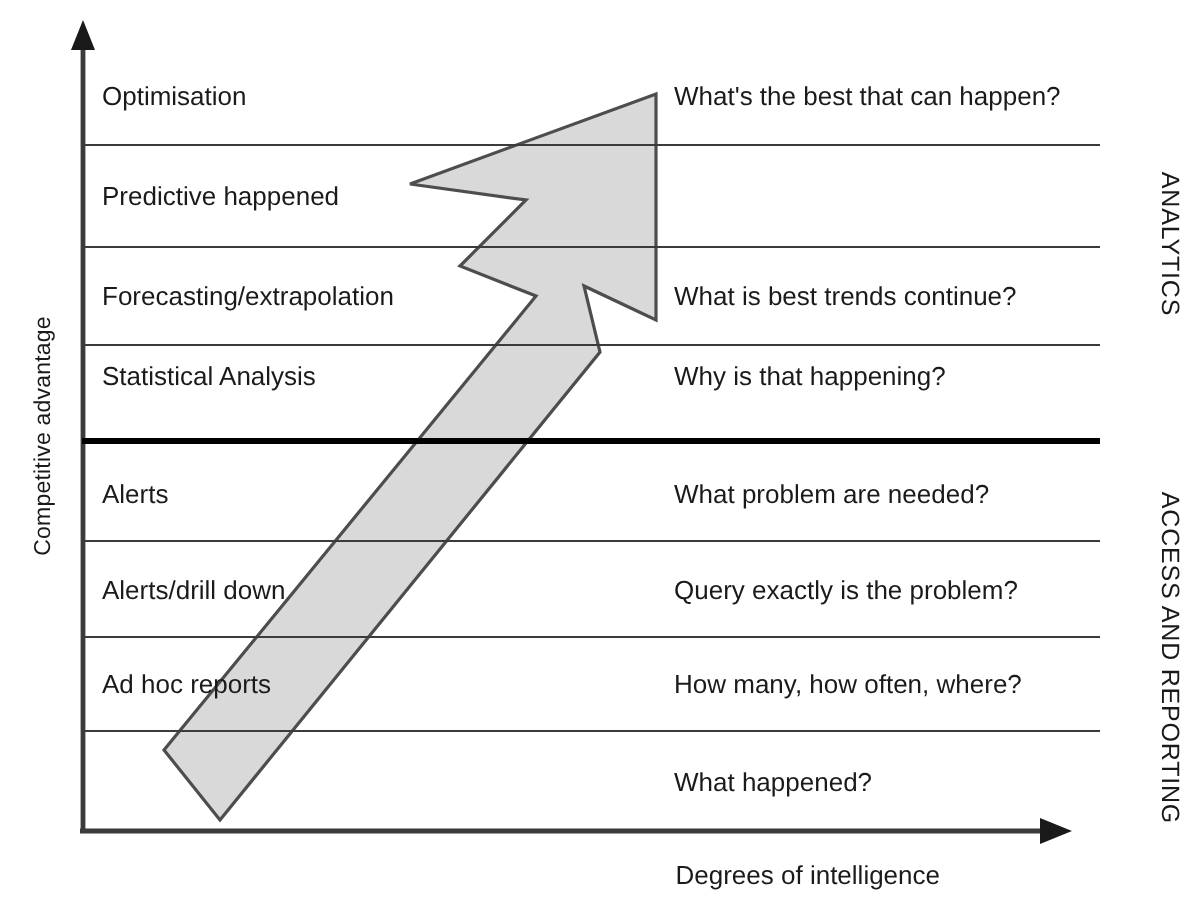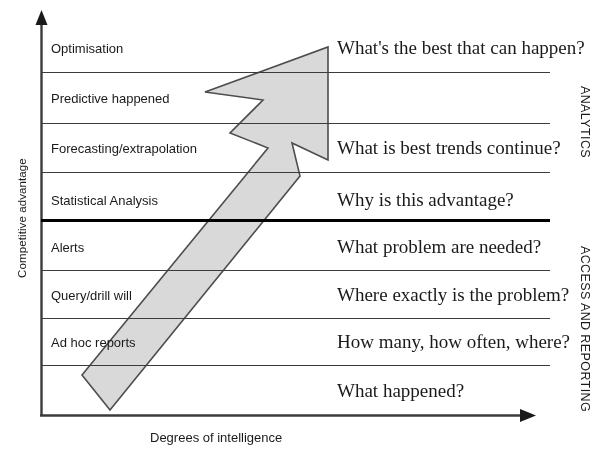--- a/index.html
+++ b/index.html
@@ -72,10 +72,9 @@
     left: 296px;
     top: 50%;
     transform: translateY(-50%);
-    font-size: 19px;
+    font-size: 13px;
     white-space: nowrap;
     z-index: 3;
-    font-family: Liberation Serif, serif;
   }
 
   

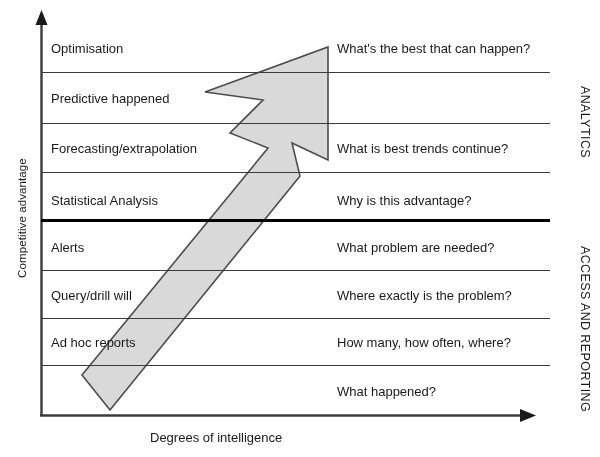--- a/index.html
+++ b/index.html
@@ -160,7 +160,7 @@
   </div>
   <div class="divider" style="top:172px;"></div>
 
-  <div class="row" style="top:176px;height:47px;">
+  <div class="row" style="top:164px;height:47px;">
     <span class="row-label">Statistical Analysis</span>
     <span class="row-question">Why is this advantage?</span>
   </div>

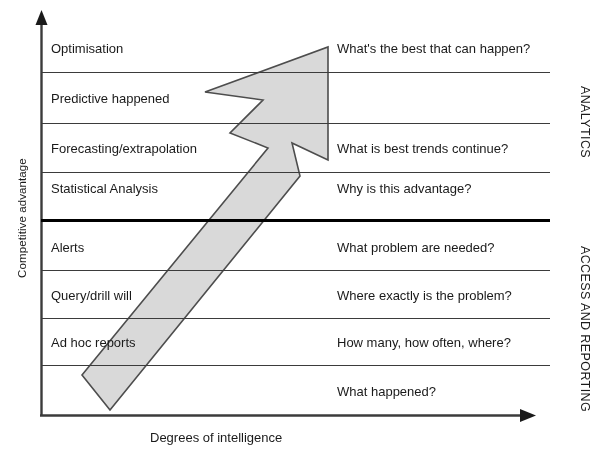--- a/index.html
+++ b/index.html
@@ -162,7 +162,7 @@
 
   <div class="row" style="top:164px;height:47px;">
     <span class="row-label">Statistical Analysis</span>
-    <span class="row-question">Why is this advantage?</span>
+    <span class="row-question">Why is that happening?</span>
   </div>
   <div class="divider thick" style="top:219px;"></div>
 

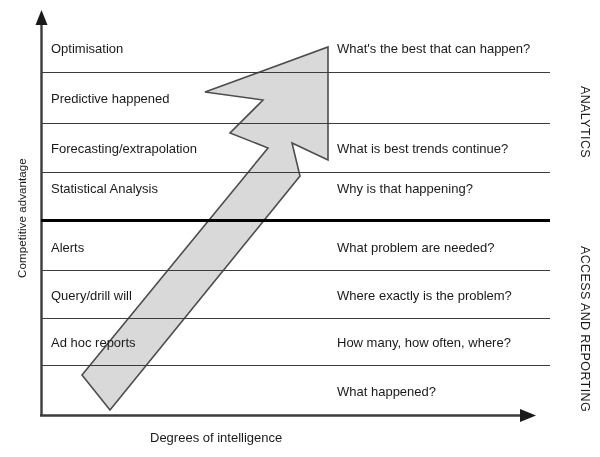--- a/index.html
+++ b/index.html
@@ -173,7 +173,7 @@
   <div class="divider" style="top:270px;"></div>
 
   <div class="row" style="top:271px;height:47px;">
-    <span class="row-label">Query/drill will</span>
+    <span class="row-label">Alerts/drill down</span>
     <span class="row-question">Where exactly is the problem?</span>
   </div>
   <div class="divider" style="top:318px;"></div>

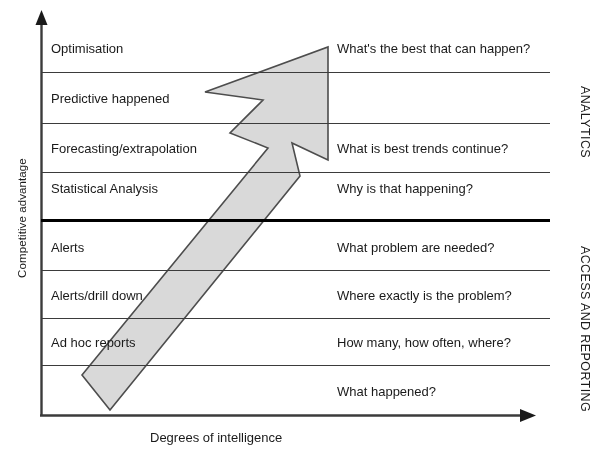--- a/index.html
+++ b/index.html
@@ -174,7 +174,7 @@
 
   <div class="row" style="top:271px;height:47px;">
     <span class="row-label">Alerts/drill down</span>
-    <span class="row-question">Where exactly is the problem?</span>
+    <span class="row-question">Query exactly is the problem?</span>
   </div>
   <div class="divider" style="top:318px;"></div>
 

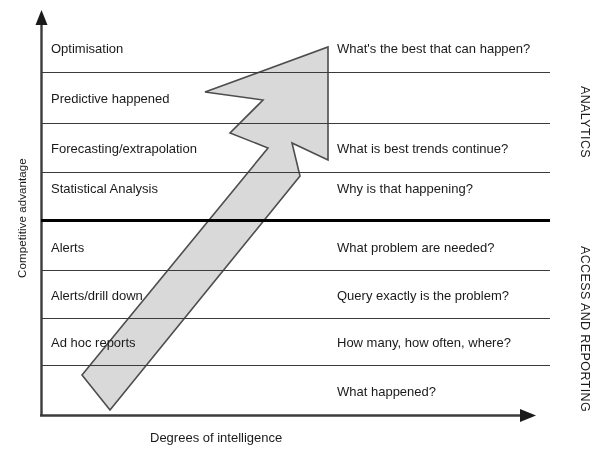--- a/index.html
+++ b/index.html
@@ -46,7 +46,7 @@
     left: 150px;
     top: 430px;
     width: 320px;
-    text-align: left;
+    text-align: right;
     font-size: 13px;
     white-space: nowrap;
   }

